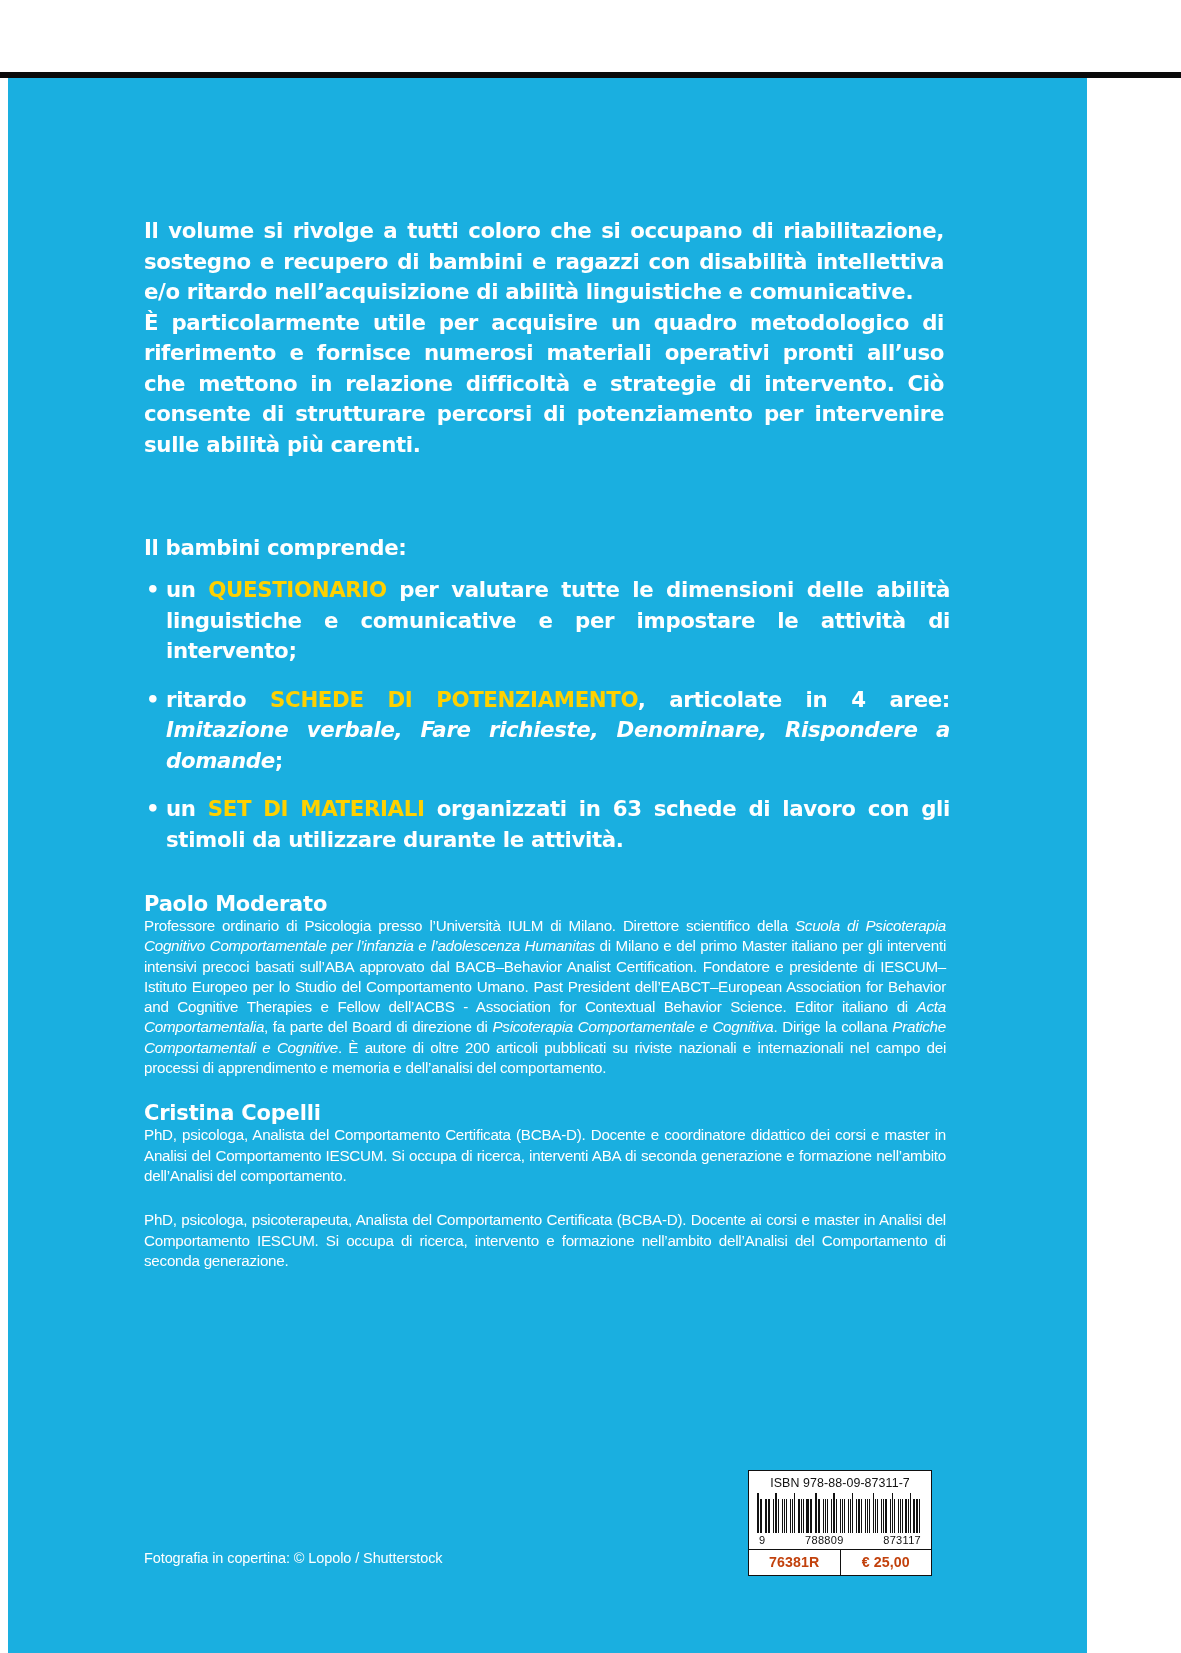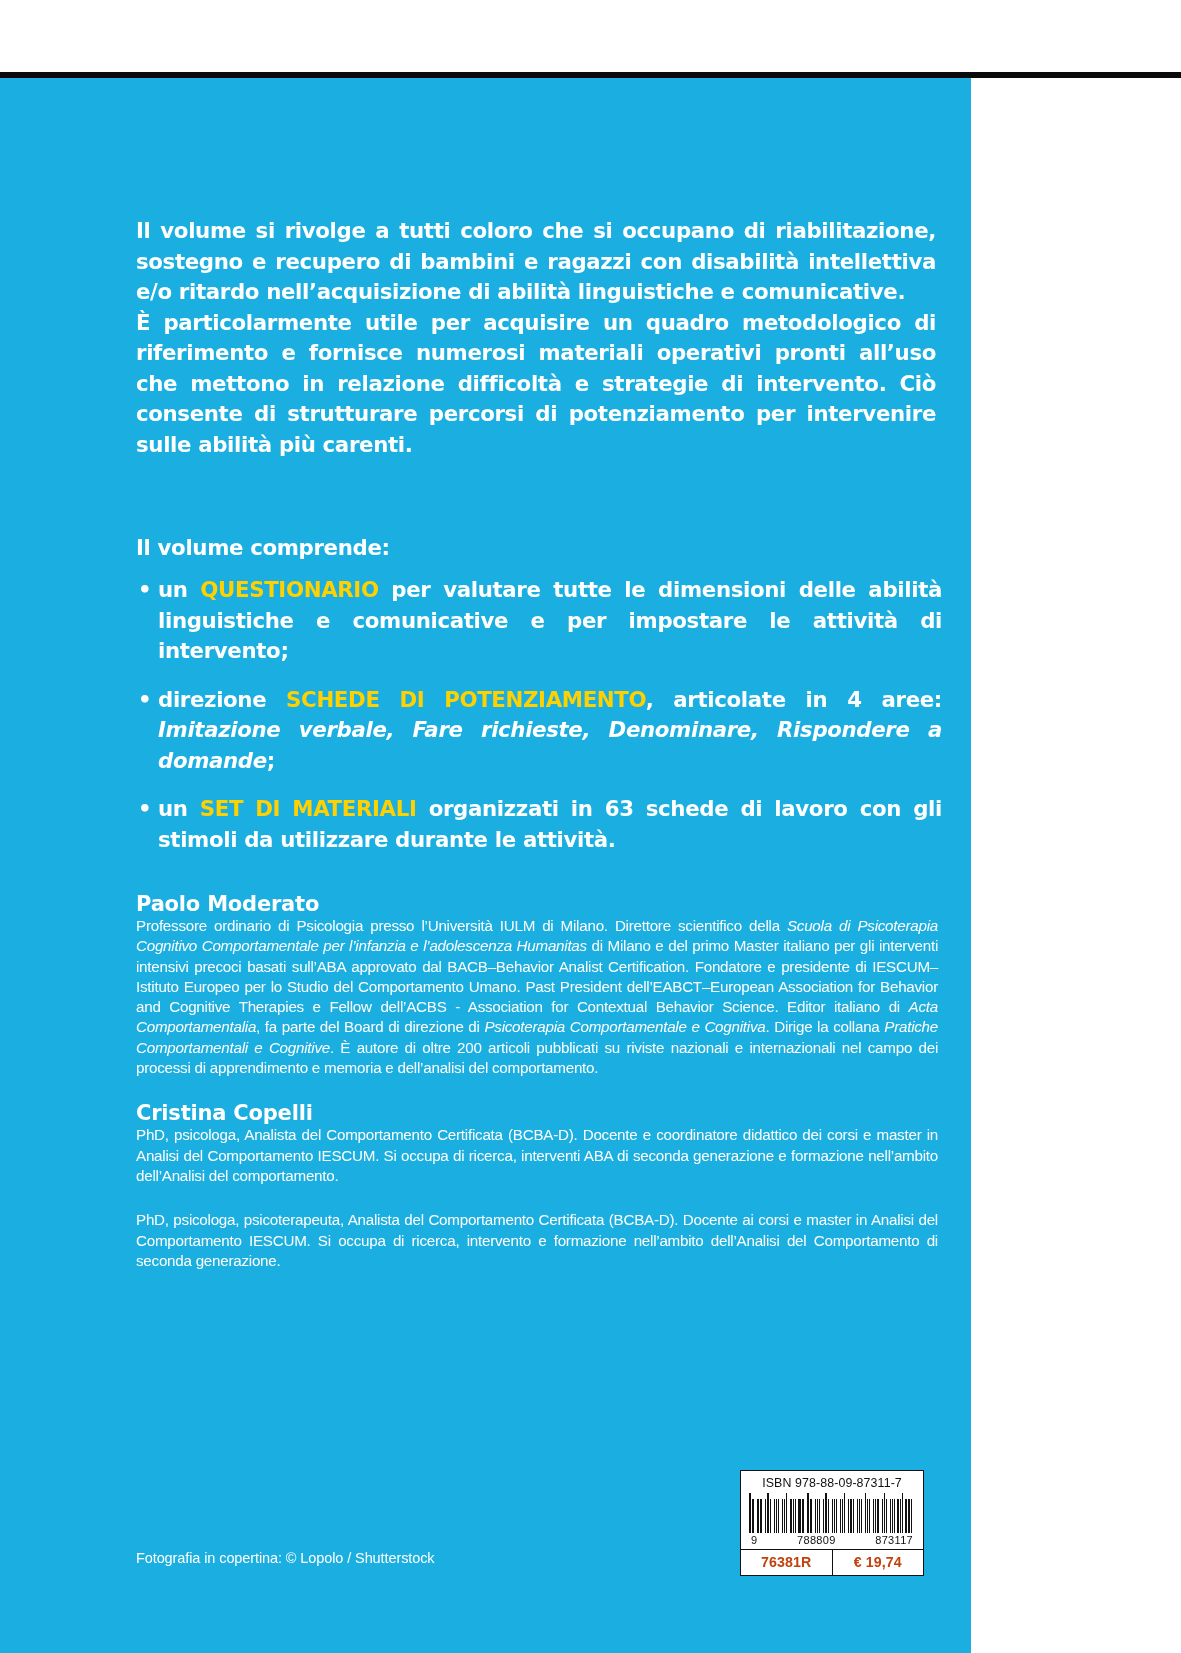--- a/index.html
+++ b/index.html
@@ -29,9 +29,9 @@
   }
   .cover {
     position: absolute;
-    left: 0;
+    left: 8px;
     top: 78px;
-    width: 971px;
+    width: 1079px;
     height: 1575px;
     background: #1aafe0;
   }

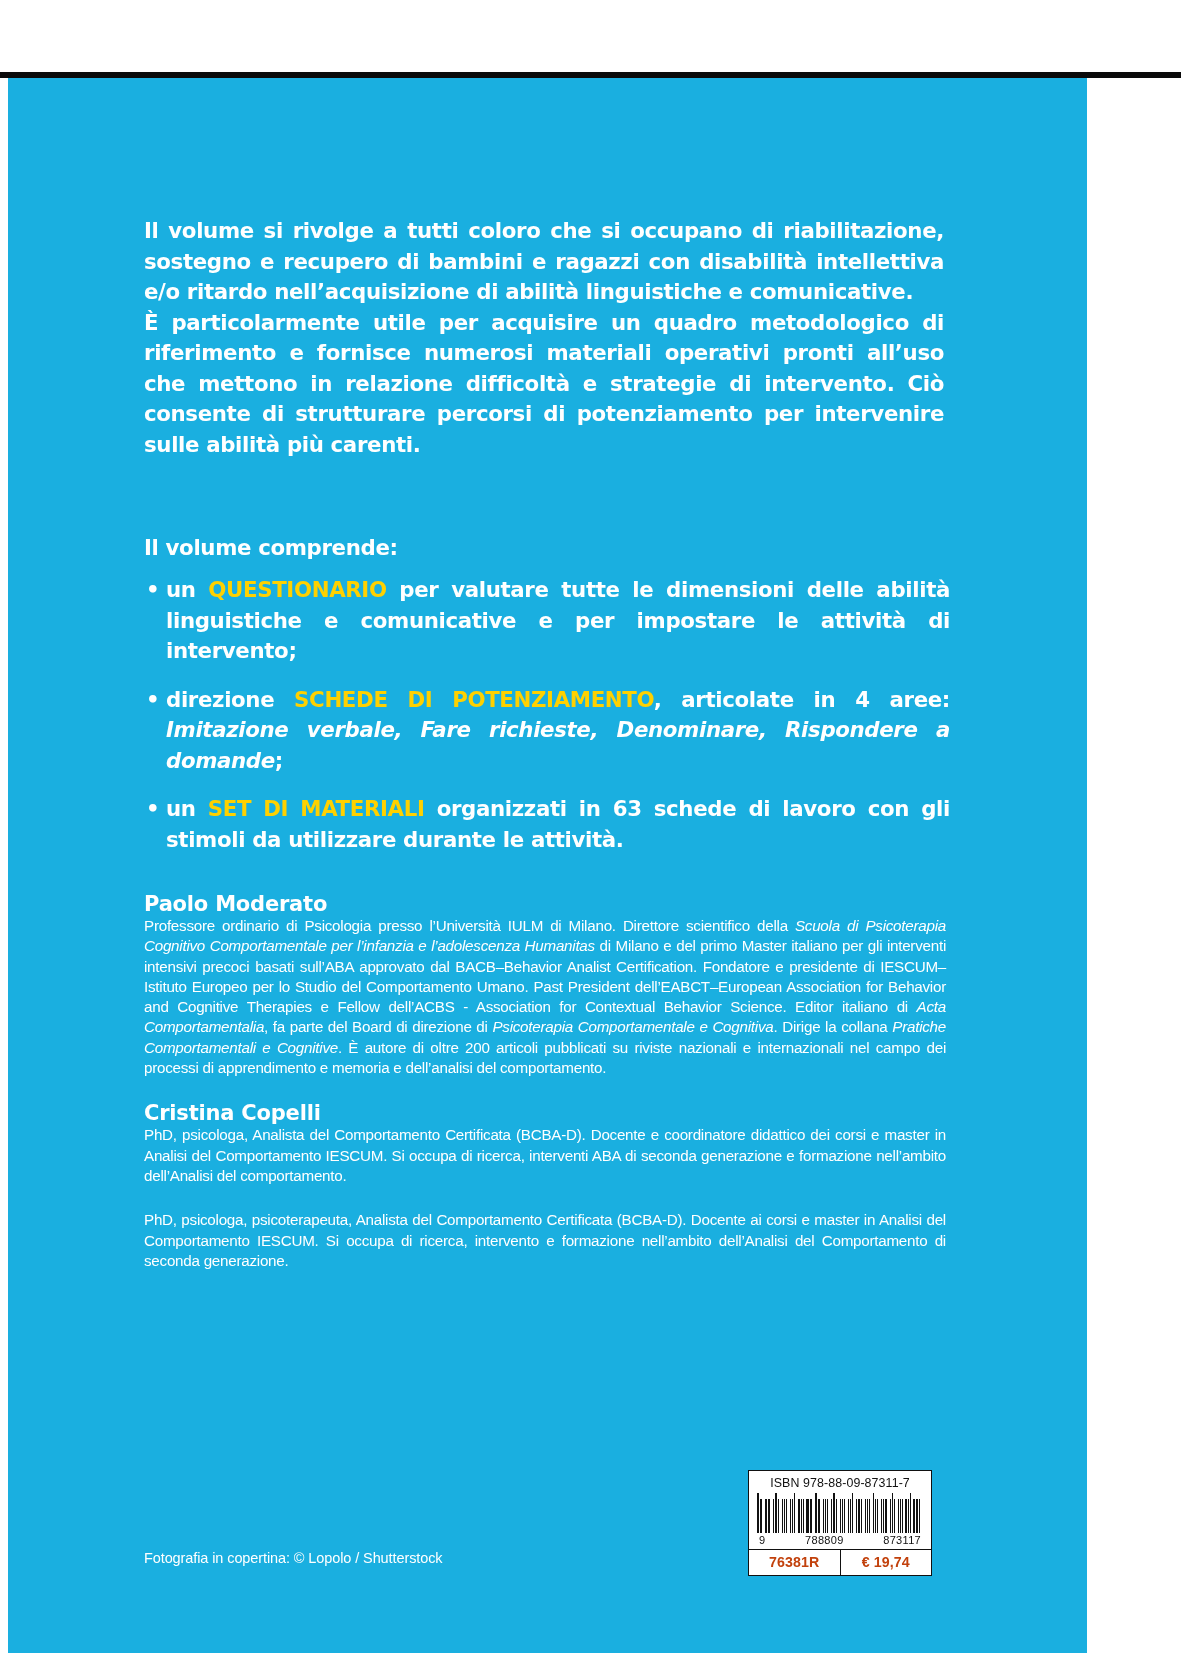--- a/index.html
+++ b/index.html
@@ -220,7 +220,7 @@
       <p>È particolarmente utile per acquisire un quadro metodologico di riferimento e fornisce numerosi materiali operativi pronti all’uso che mettono in relazione difficoltà e strategie di intervento. Ciò consente di strutturare percorsi di potenziamento per intervenire sulle abilità più carenti.</p>
     </div>
 
-    <div class="comprende">Il volume comprende:</div>
+    <div class="comprende">Il bambini comprende:</div>
 
     <div class="bullets">
 

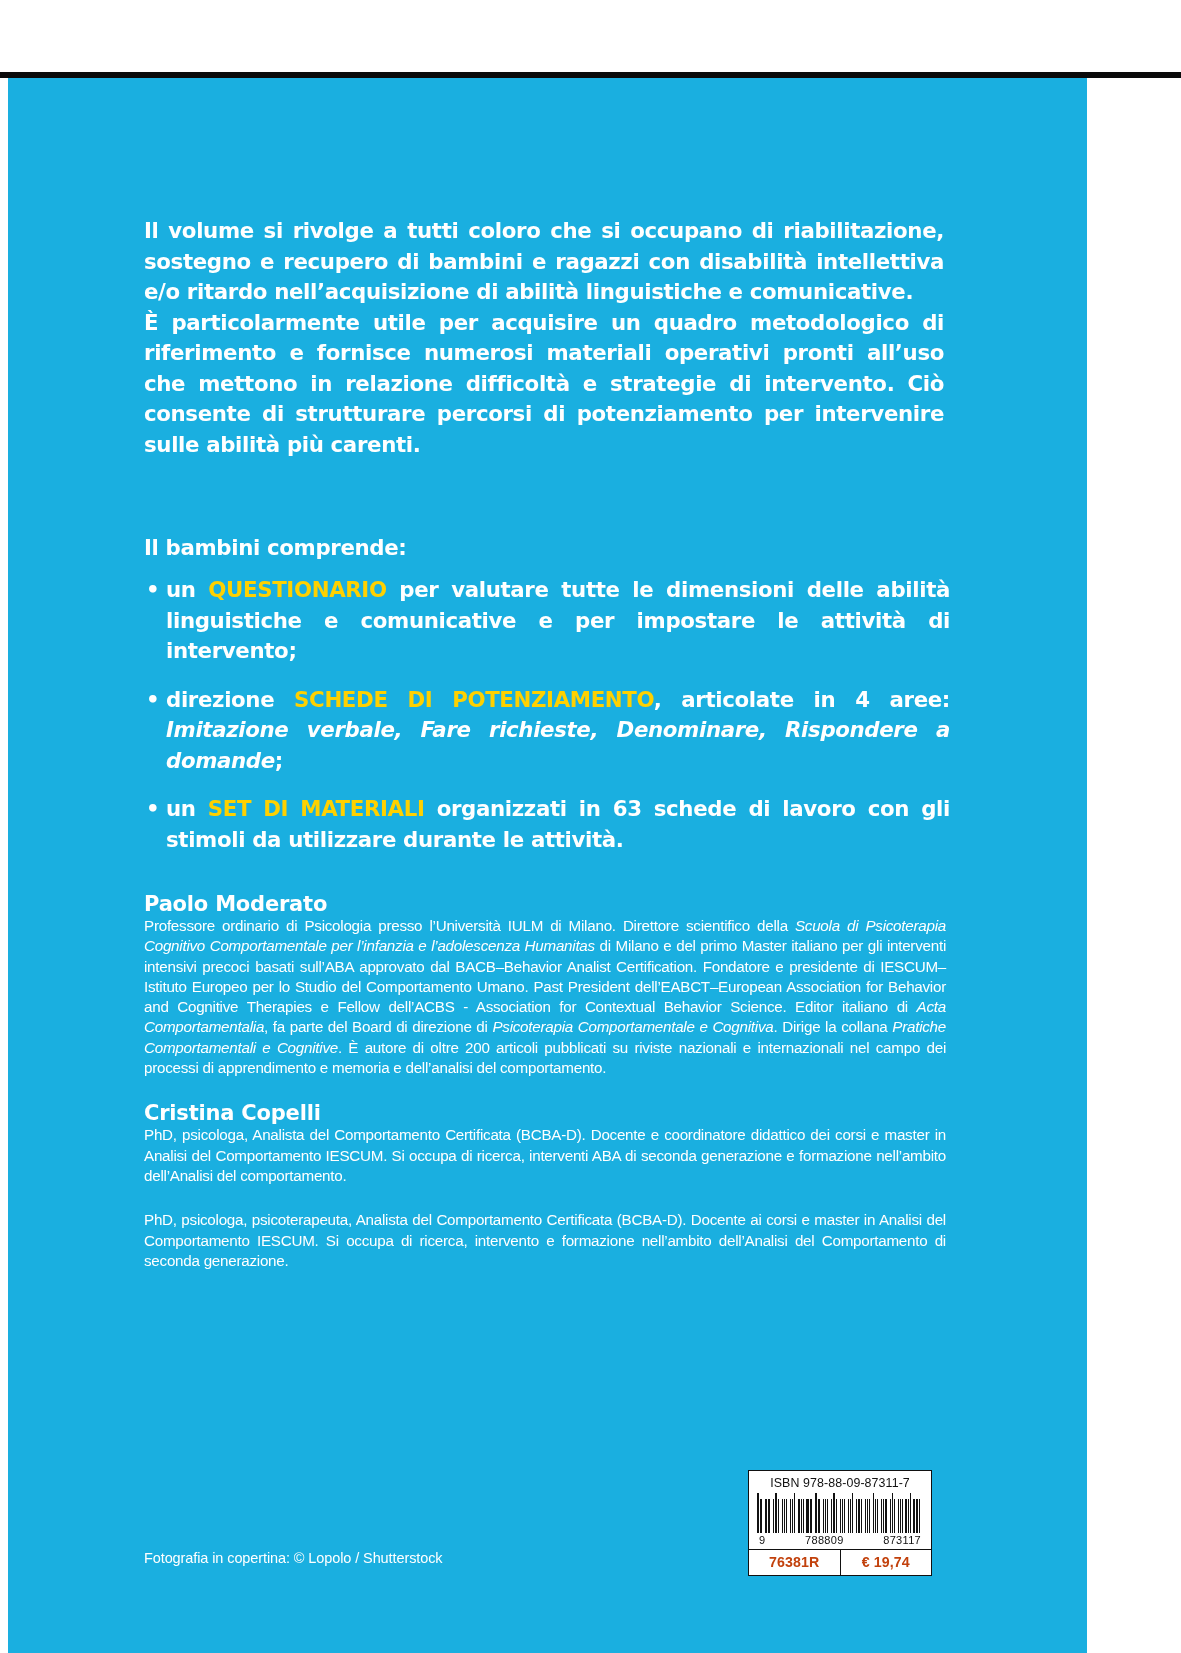--- a/index.html
+++ b/index.html
@@ -229,7 +229,7 @@
       </div>
 
       <div class="bullet">
-        <span class="dot">•</span><span>direzione </span><span class="hl">SCHEDE DI POTENZIAMENTO</span><span>, articolate in 4 aree: </span><span class="it">Imitazione verbale, Fare richieste, Denominare, Rispondere a domande</span><span>;</span>
+        <span class="dot">•</span><span>ritardo </span><span class="hl">SCHEDE DI POTENZIAMENTO</span><span>, articolate in 4 aree: </span><span class="it">Imitazione verbale, Fare richieste, Denominare, Rispondere a domande</span><span>;</span>
       </div>
 
       <div class="bullet">

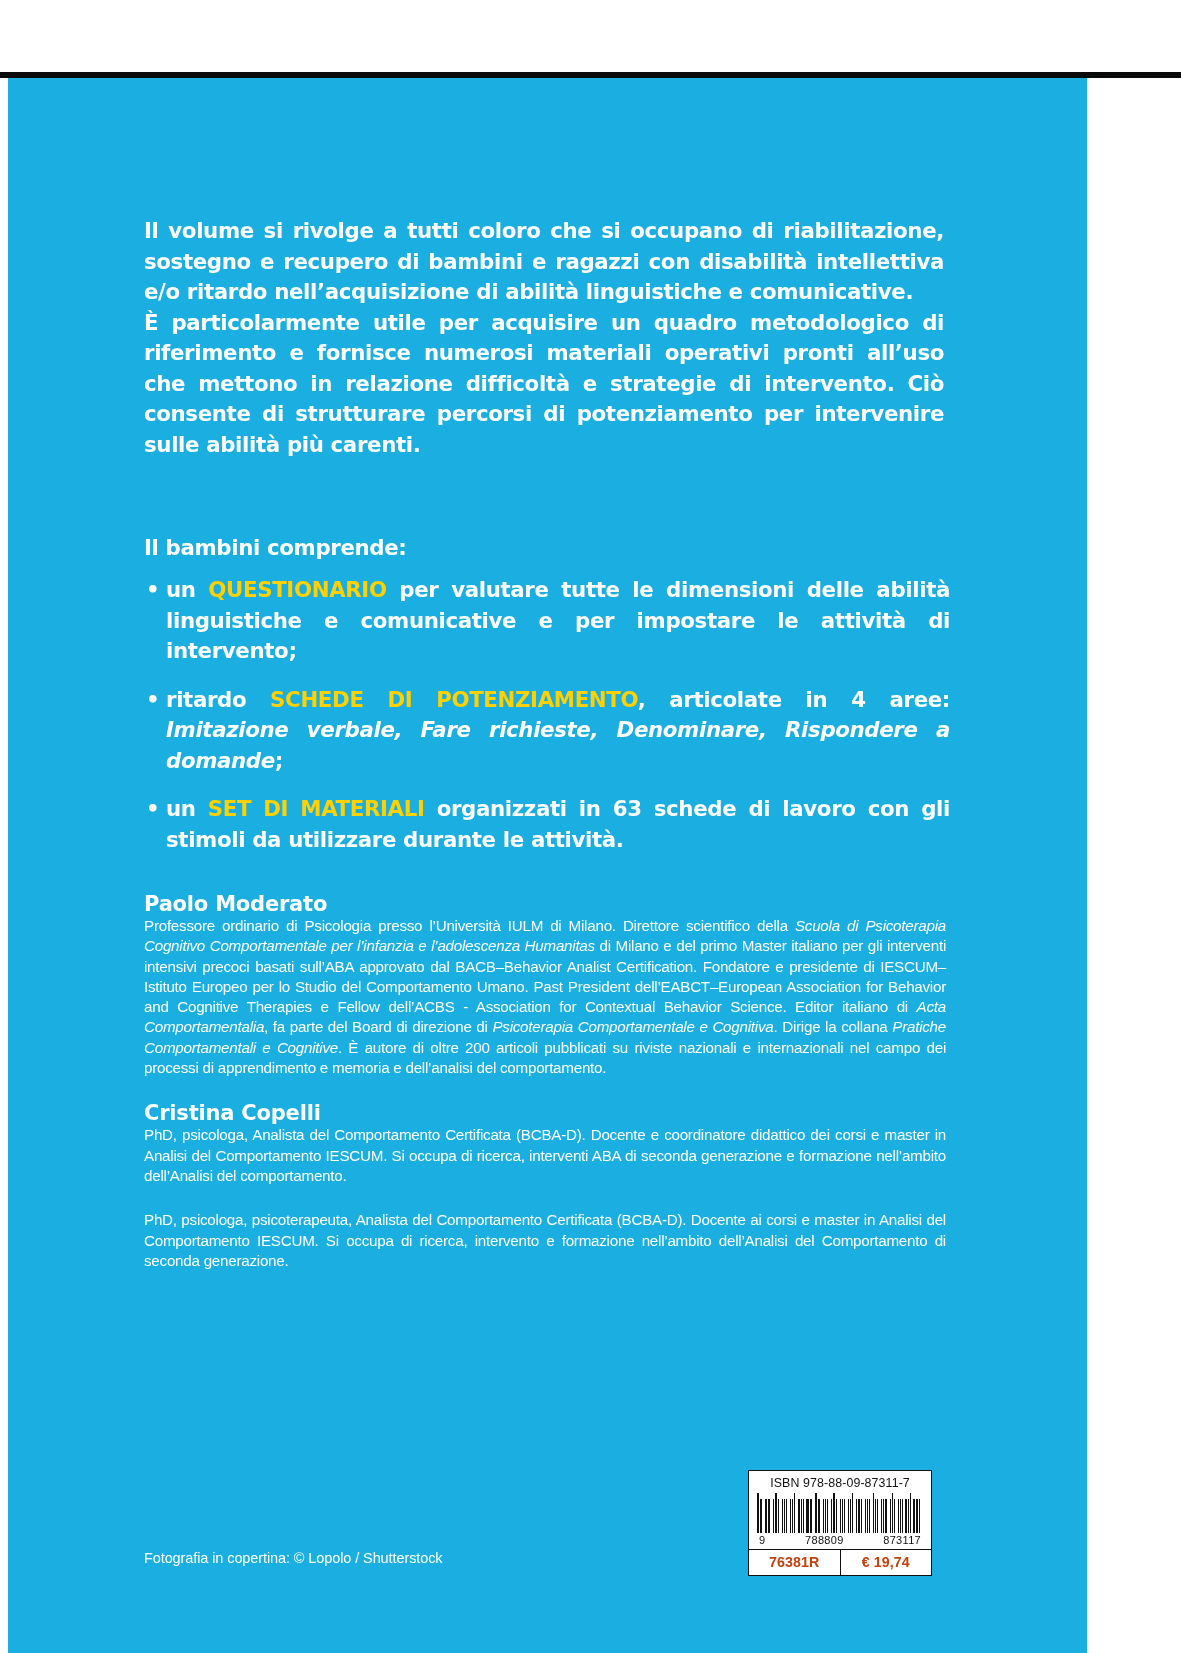--- a/index.html
+++ b/index.html
@@ -349,7 +349,7 @@
       </div>
       <div class="barcode-bottom">
         <div class="code-cell">76381R</div>
-        <div class="price-cell">€ 19,74</div>
+        <div class="price-cell">€ 25,00</div>
       </div>
     </div>
 

